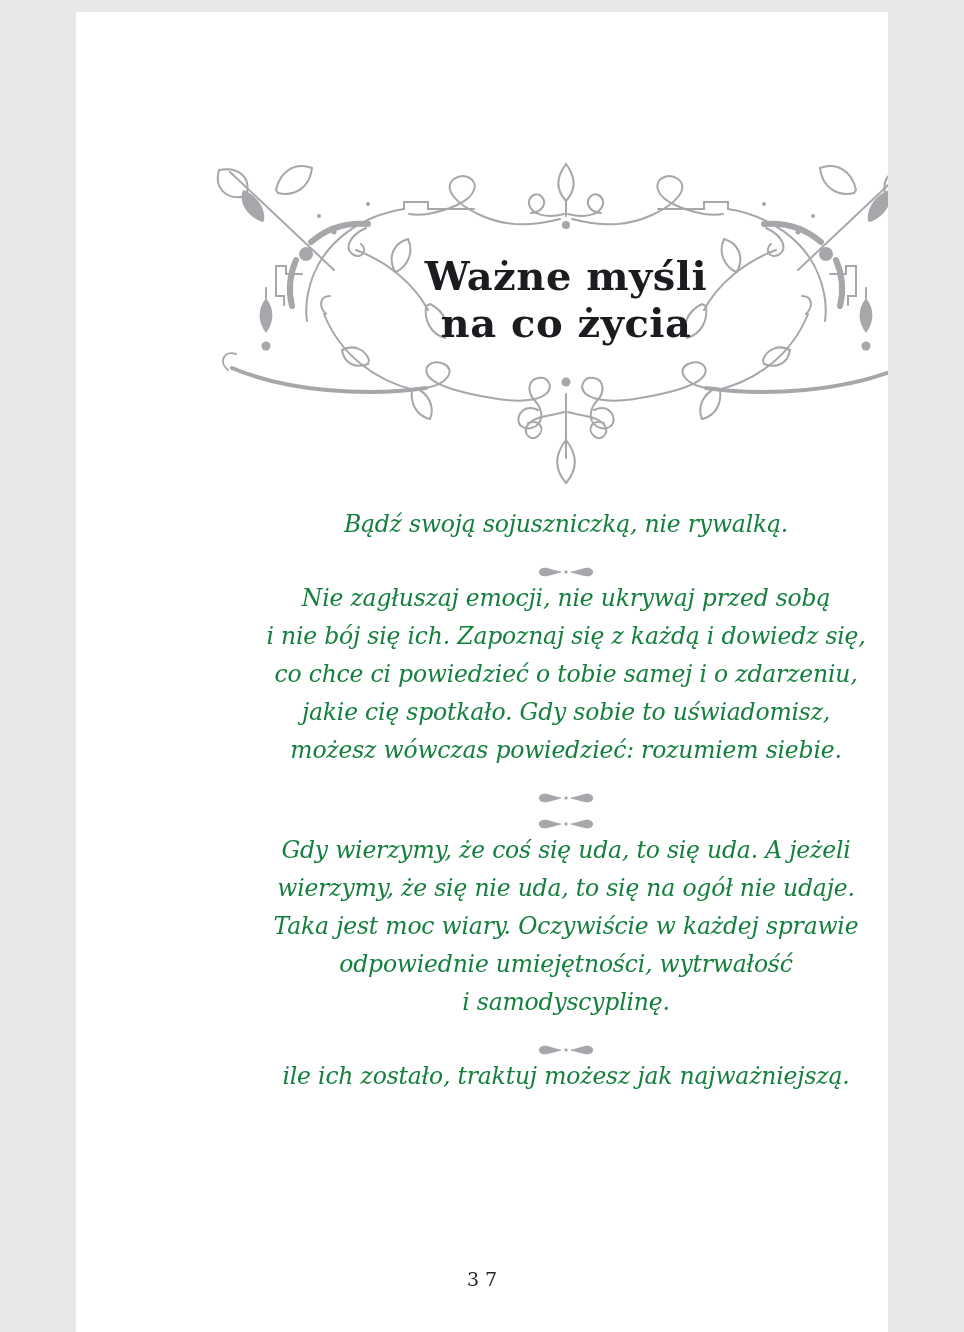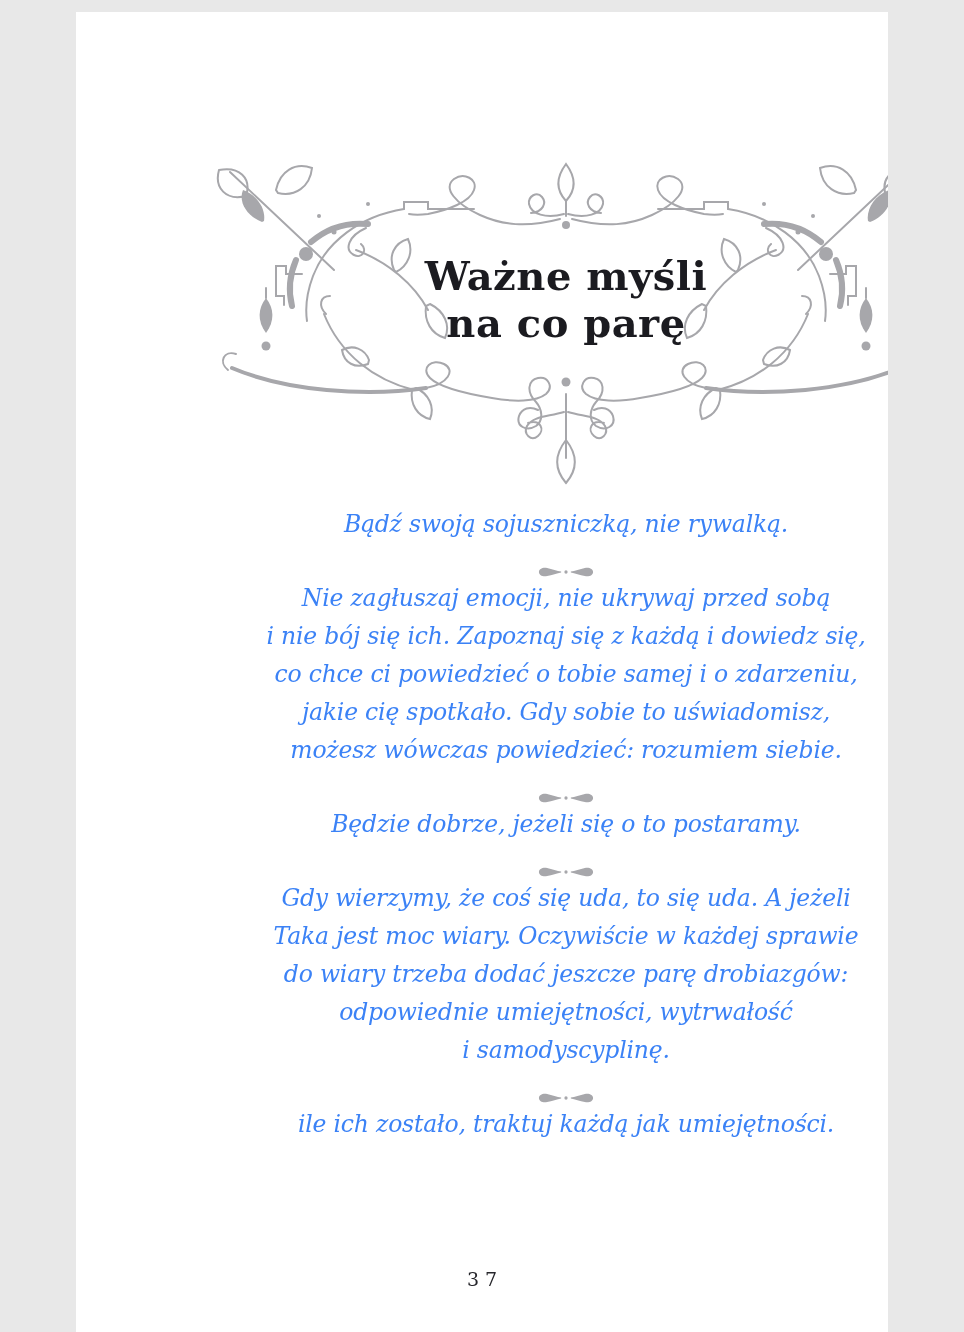--- a/index.html
+++ b/index.html
@@ -124,7 +124,7 @@
 
     <div class="title">
       <div>Ważne myśli</div>
-      <div>na co parę</div>
+      <div>na co życia</div>
     </div>
   </div>
 

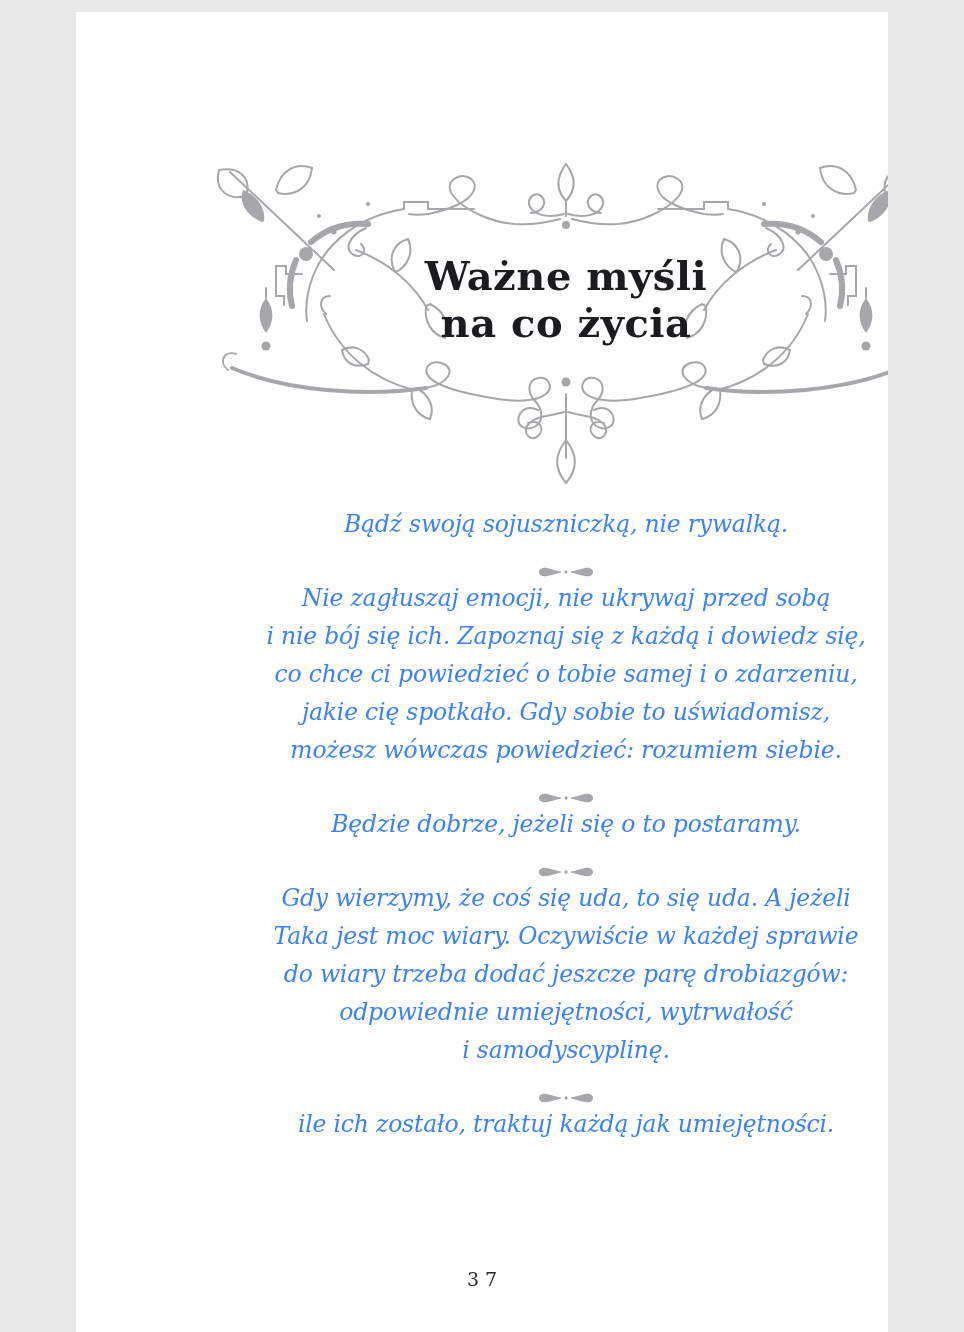--- a/index.html
+++ b/index.html
@@ -17,7 +17,7 @@
   }
   .content{
     position:absolute;left:142px;top:493px;width:696px;text-align:center;
-    font-style:italic;font-size:23.5px;line-height:38px;color:#3b82f6;
+    font-style:italic;font-size:23.5px;line-height:38px;color:#15803d;
     letter-spacing:-0.2px;
   }
   .quote{margin:0;}

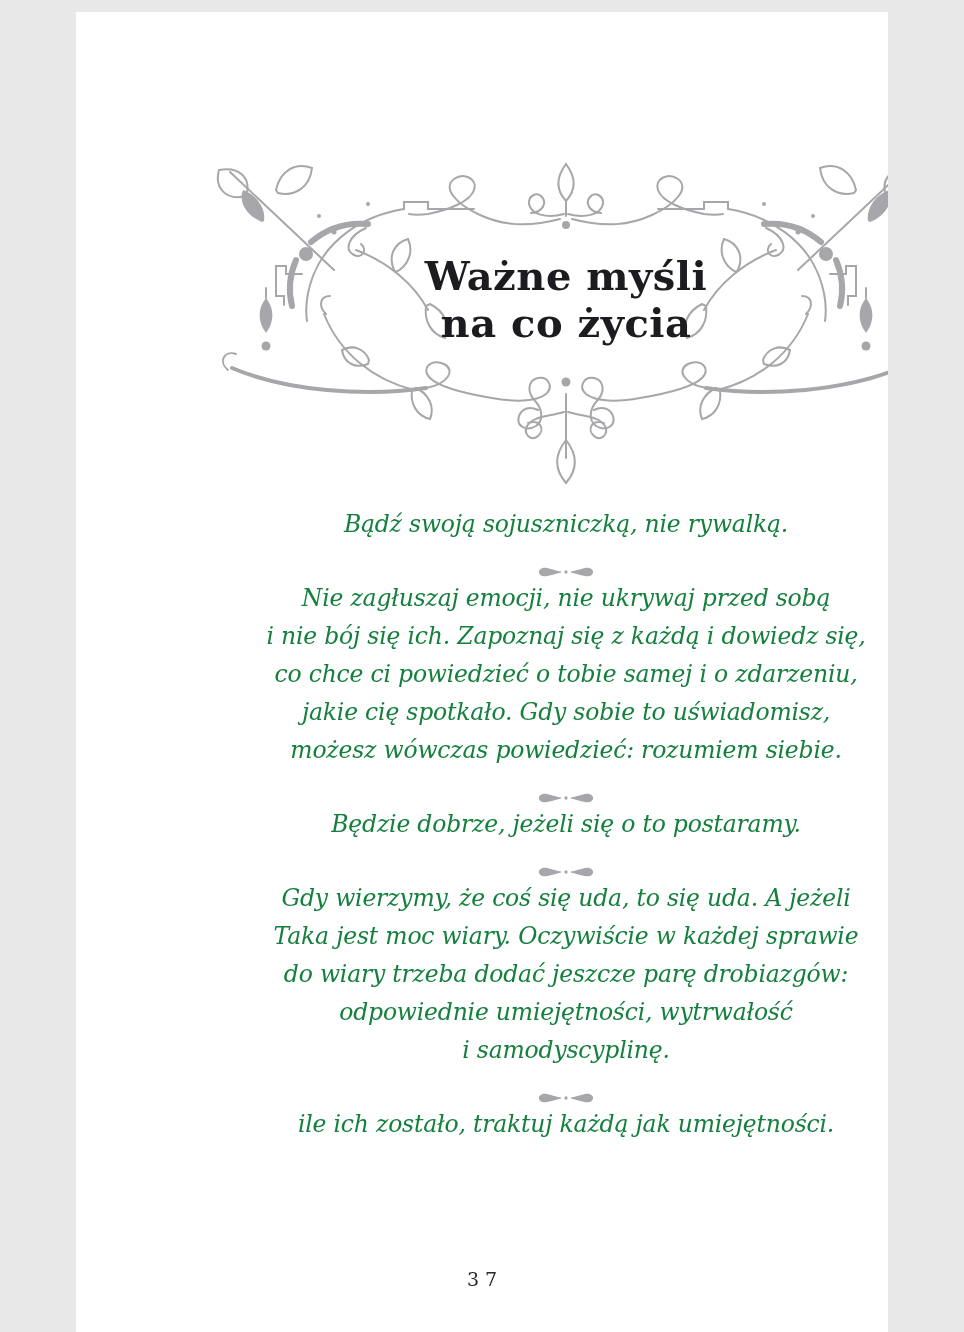--- a/index.html
+++ b/index.html
@@ -158,9 +158,6 @@
       </svg>
     </div>
 
-    <p class="quote">
-      <span class="qline">Będzie dobrze, jeżeli się o to postaramy.</span>
-    </p>
 
     <div class="divider">
       <svg width="58" height="16" viewBox="0 0 60 16" fill="#a7a7ab">

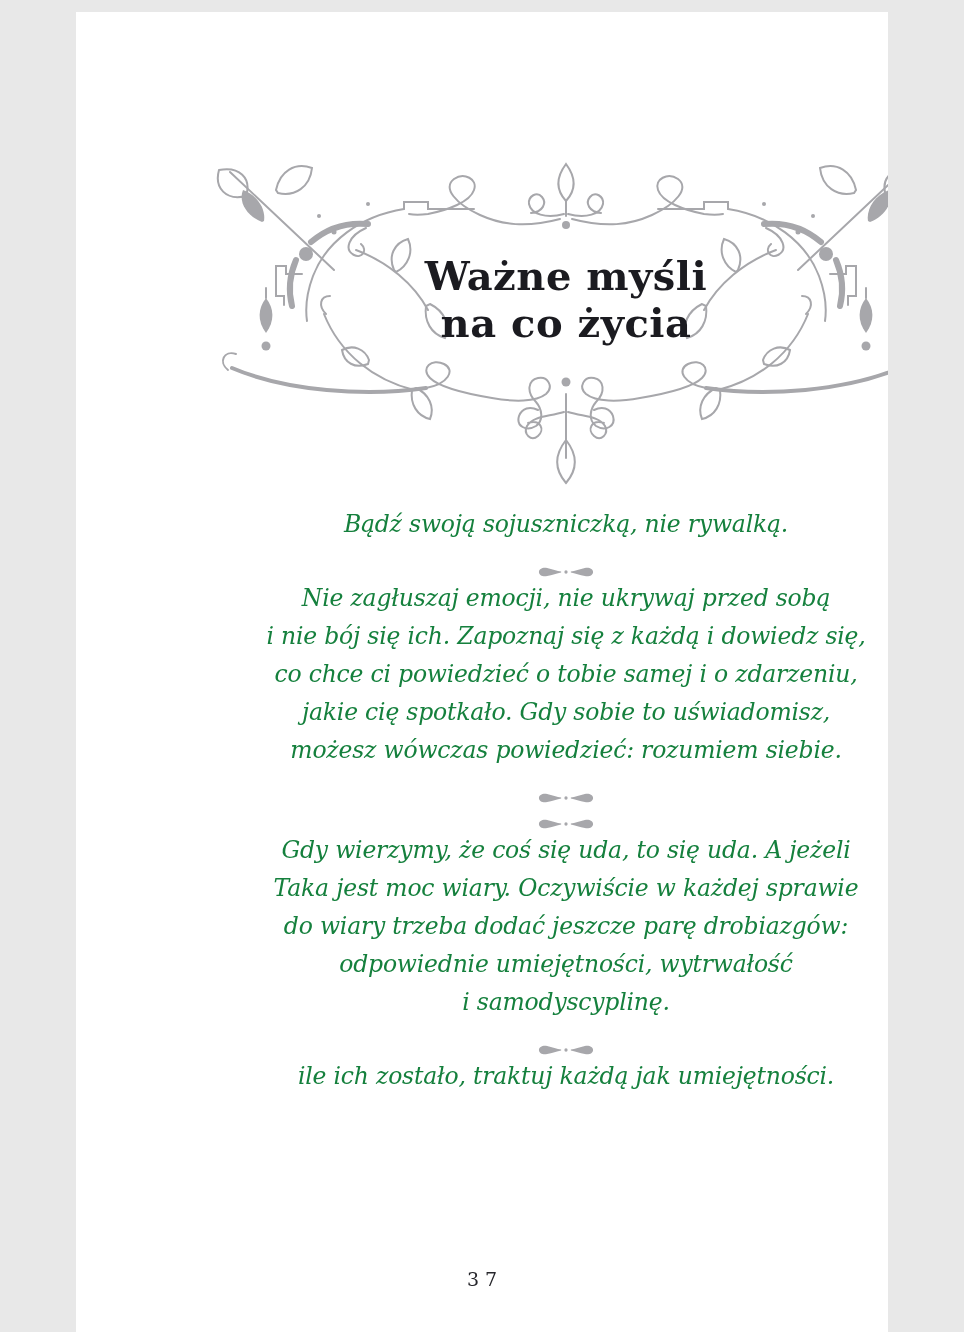--- a/index.html
+++ b/index.html
@@ -169,6 +169,7 @@
 
     <p class="quote">
       <span class="qline">Gdy wierzymy, że coś się uda, to się uda. A jeżeli</span>
+      <span class="qline">wierzymy, że się nie uda, to się na ogół nie udaje.</span>
       <span class="qline">Taka jest moc wiary. Oczywiście w każdej sprawie</span>
       <span class="qline">do wiary trzeba dodać jeszcze parę drobiazgów:</span>
       <span class="qline">odpowiednie umiejętności, wytrwałość</span>

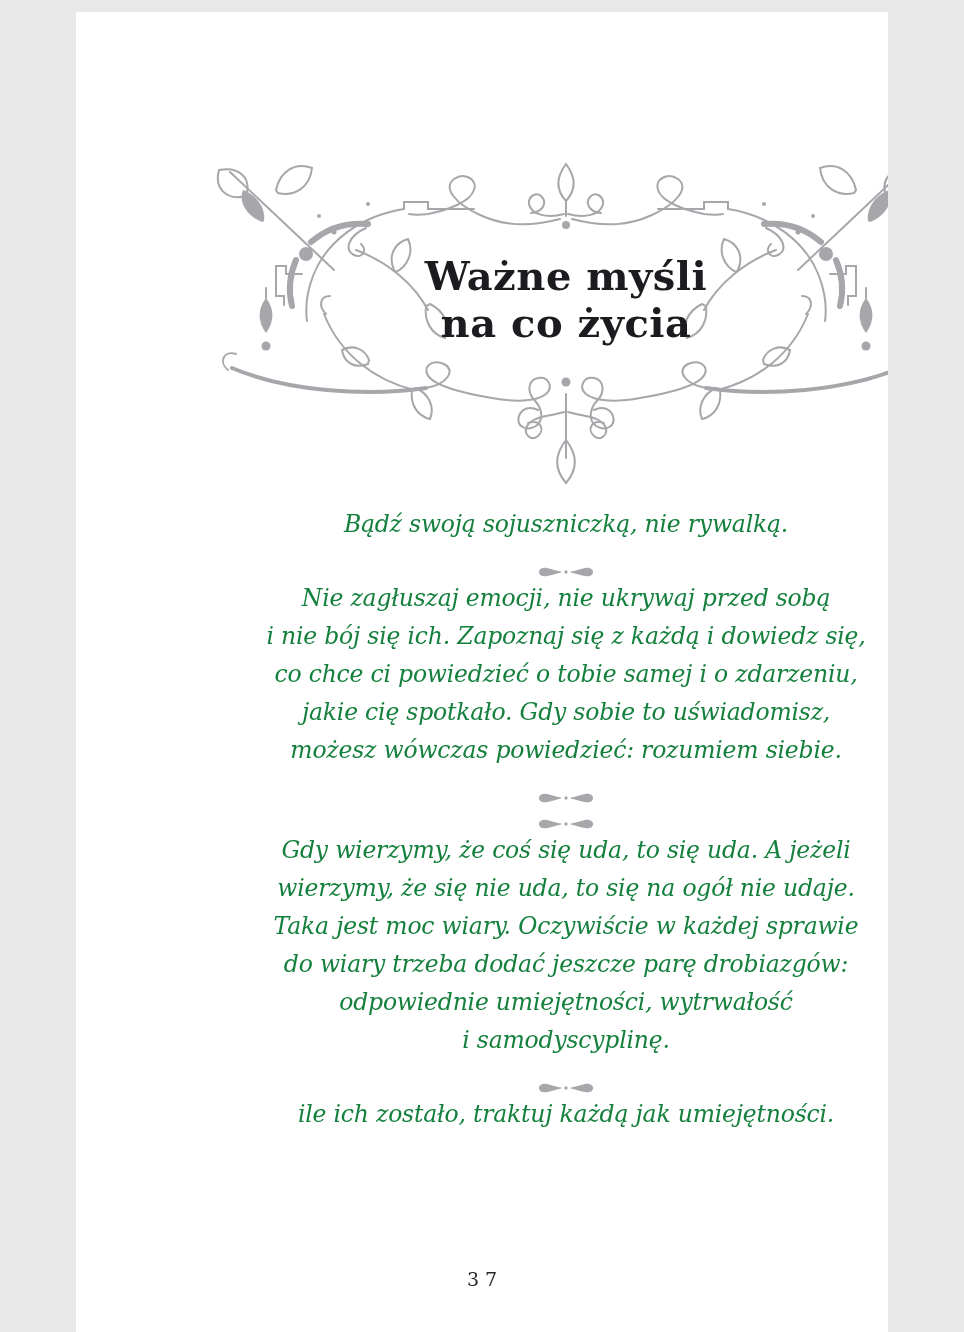--- a/index.html
+++ b/index.html
@@ -171,7 +171,6 @@
       <span class="qline">Gdy wierzymy, że coś się uda, to się uda. A jeżeli</span>
       <span class="qline">wierzymy, że się nie uda, to się na ogół nie udaje.</span>
       <span class="qline">Taka jest moc wiary. Oczywiście w każdej sprawie</span>
-      <span class="qline">do wiary trzeba dodać jeszcze parę drobiazgów:</span>
       <span class="qline">odpowiednie umiejętności, wytrwałość</span>
       <span class="qline">i samodyscyplinę.</span>
     </p>

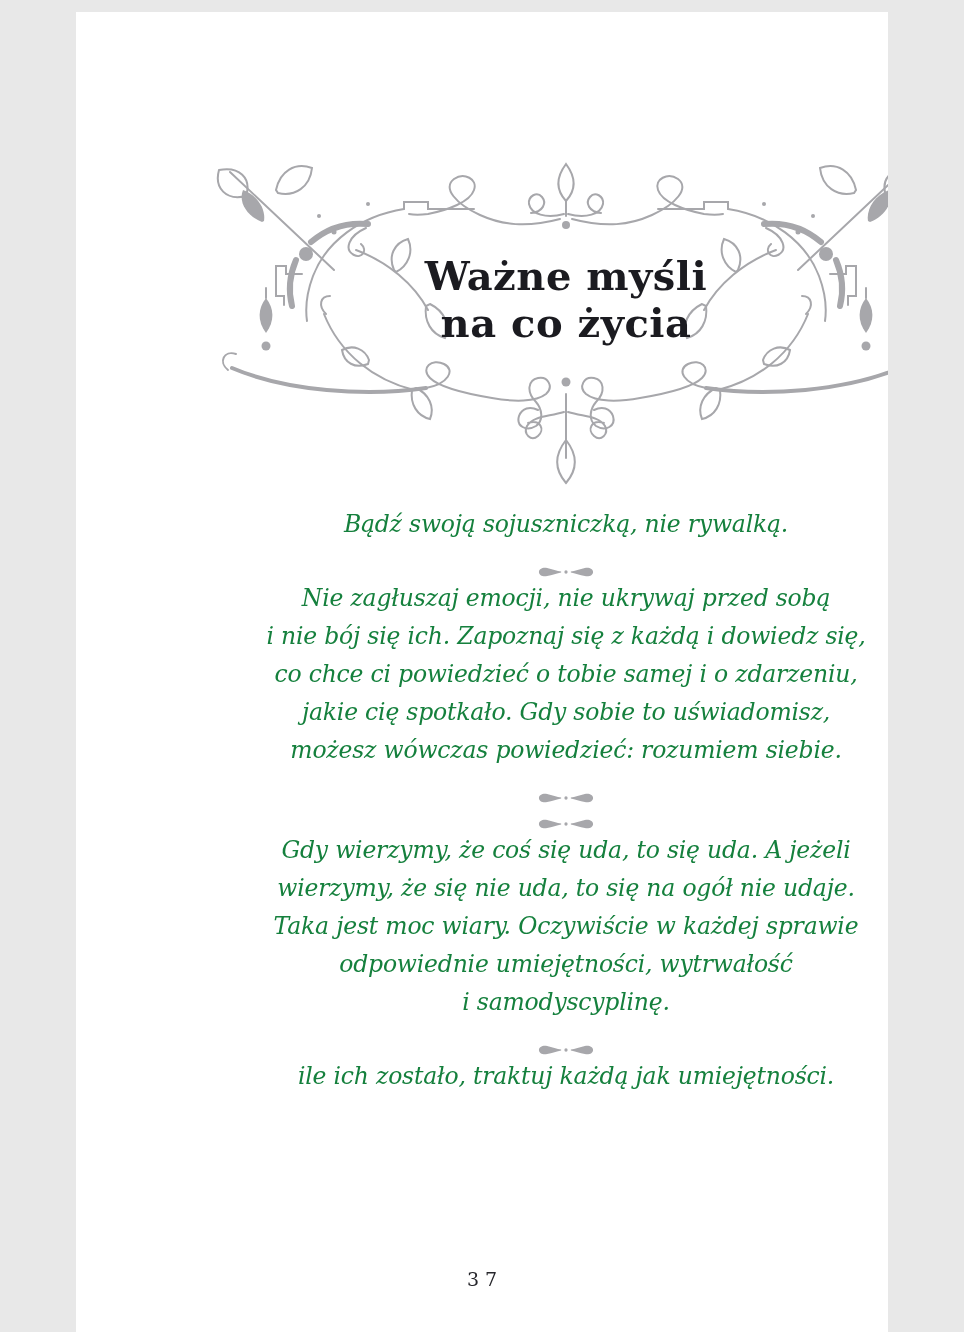--- a/index.html
+++ b/index.html
@@ -184,7 +184,7 @@
     </div>
 
     <p class="quote">
-      <span class="qline">ile ich zostało, traktuj każdą jak umiejętności.</span>
+      <span class="qline">ile ich zostało, traktuj możesz jak najważniejszą.</span>
     </p>
 
   </main>

